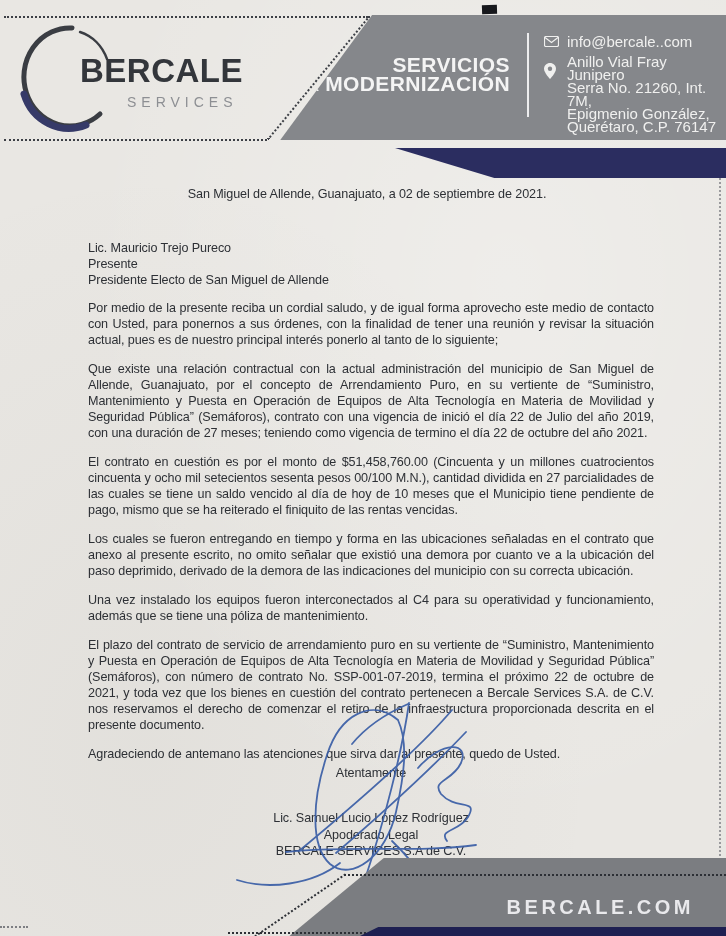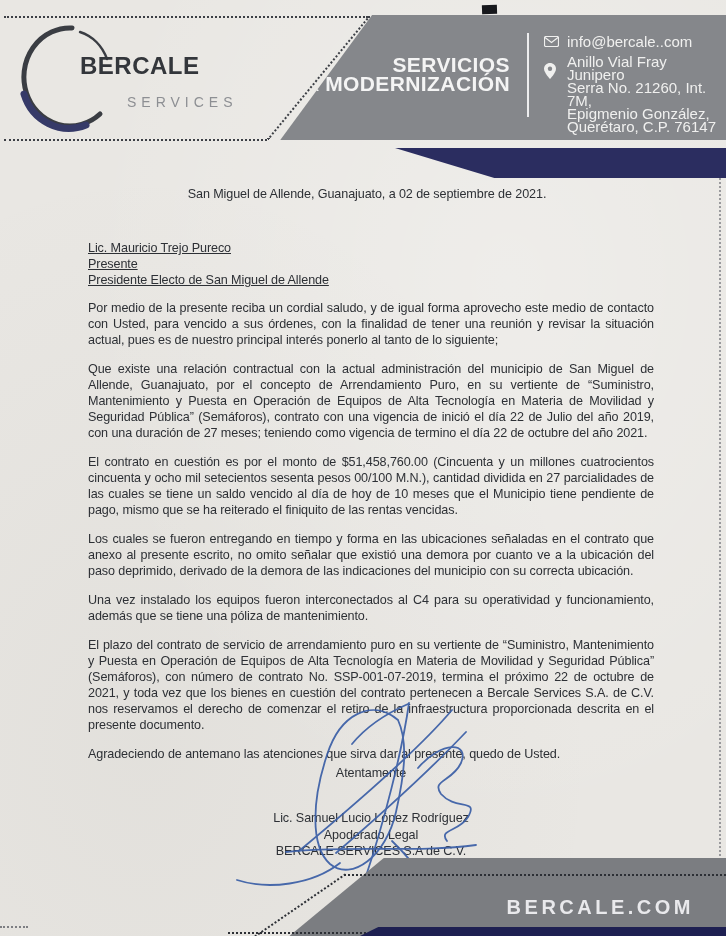--- a/index.html
+++ b/index.html
@@ -16,7 +16,7 @@
   
   .logo-arcs{position:absolute;left:14px;top:20px;width:112px;height:116px;}
   .brand{
-    position:absolute;left:80px;top:52px;font-size:24px;font-weight:bold;
+    position:absolute;left:80px;top:52px;font-size:33px;font-weight:bold;
     color:#33363b;letter-spacing:.5px;white-space:nowrap;
   }
   .brand-sub{

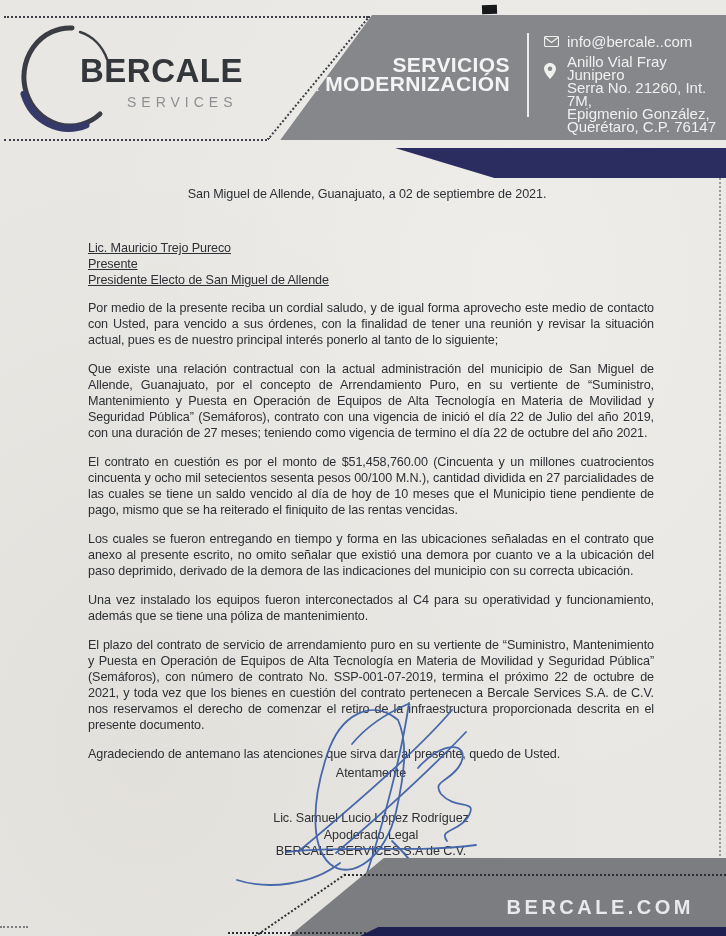--- a/index.html
+++ b/index.html
@@ -53,7 +53,7 @@
   .letter{position:absolute;left:88px;top:186px;width:566px;font-size:12.6px;line-height:16px;letter-spacing:-.1px;}
   .date-line{text-align:center;padding-right:8px;margin:0 0 38px 0;}
   .recipient p{margin:0;}
-  .recipient{margin:0 0 12px 0;text-decoration:underline;}
+  .recipient{margin:0 0 12px 0;}
   .letter .para{margin:0 0 13px 0;text-align:justify;}
   .closing{position:absolute;left:0;top:579px;width:566px;text-align:center;font-size:12.6px;}
   .signatory{position:absolute;left:0;top:624px;width:566px;text-align:center;font-size:12.6px;line-height:16.5px;}

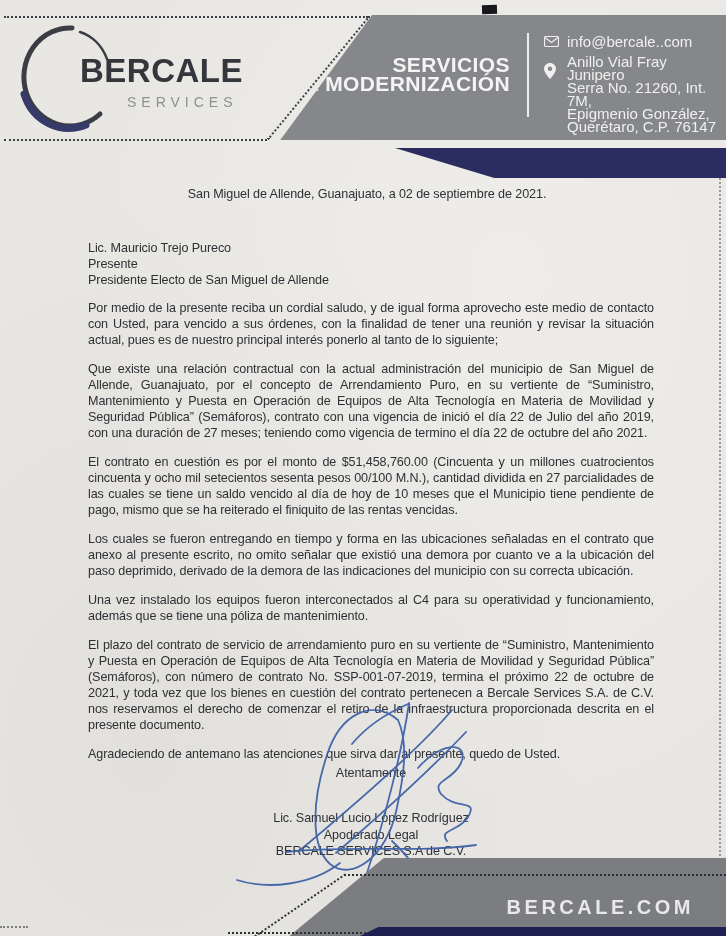--- a/index.html
+++ b/index.html
@@ -149,7 +149,7 @@
       <p>Presente</p>
       <p>Presidente Electo de San Miguel de Allende</p>
     </div>
-    <p class="para">Por medio de la presente reciba un cordial saludo, y de igual forma aprovecho este medio de contacto con Usted, para vencido a sus órdenes, con la finalidad de tener una reunión y revisar la situación actual, pues es de nuestro principal interés ponerlo al tanto de lo siguiente;</p>
+    <p class="para">Por medio de la presente reciba un cordial saludo, y de igual forma aprovecho este medio de contacto con Usted, para ponernos a sus órdenes, con la finalidad de tener una reunión y revisar la situación actual, pues es de nuestro principal interés ponerlo al tanto de lo siguiente;</p>
     <p class="para">Que existe una relación contractual con la actual administración del municipio de San Miguel de Allende, Guanajuato, por el concepto de Arrendamiento Puro, en su vertiente de “Suministro, Mantenimiento y Puesta en Operación de Equipos de Alta Tecnología en Materia de Movilidad y Seguridad Pública” (Semáforos), contrato con una vigencia de inició el día 22 de Julio del año 2019, con una duración de 27 meses; teniendo como vigencia de termino el día 22 de octubre del año 2021.</p>
     <p class="para">El contrato en cuestión es por el monto de $51,458,760.00 (Cincuenta y un millones cuatrocientos cincuenta y ocho mil setecientos sesenta pesos 00/100 M.N.), cantidad dividida en 27 parcialidades de las cuales se tiene un saldo vencido al día de hoy de 10 meses que el Municipio tiene pendiente de pago, mismo que se ha reiterado el finiquito de las rentas vencidas.</p>
     <p class="para">Los cuales se fueron entregando en tiempo y forma en las ubicaciones señaladas en el contrato que anexo al presente escrito, no omito señalar que existió una demora por cuanto ve a la ubicación del paso deprimido, derivado de la demora de las indicaciones del municipio con su correcta ubicación.</p>

